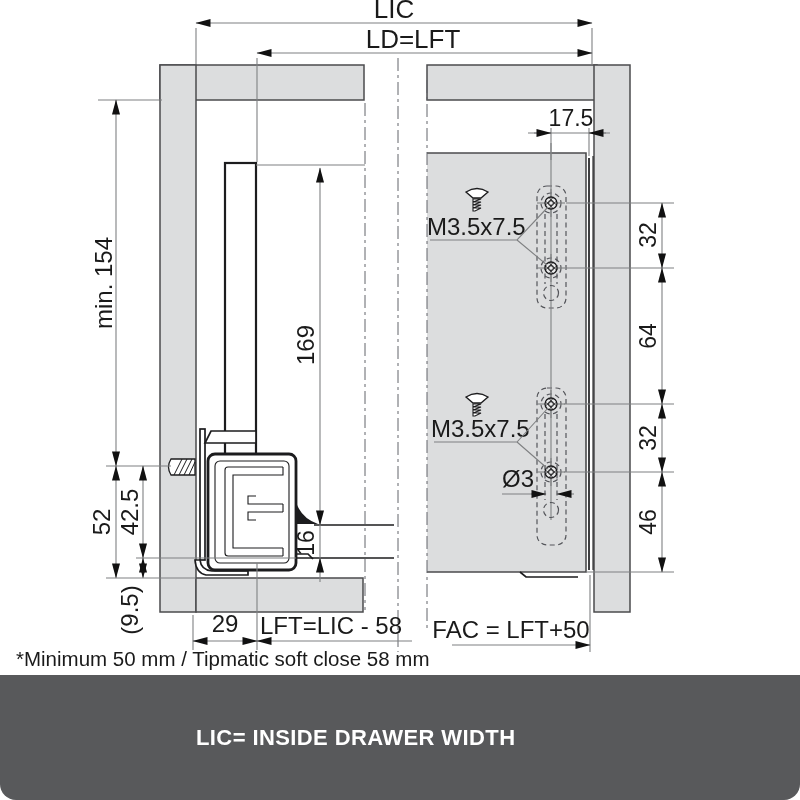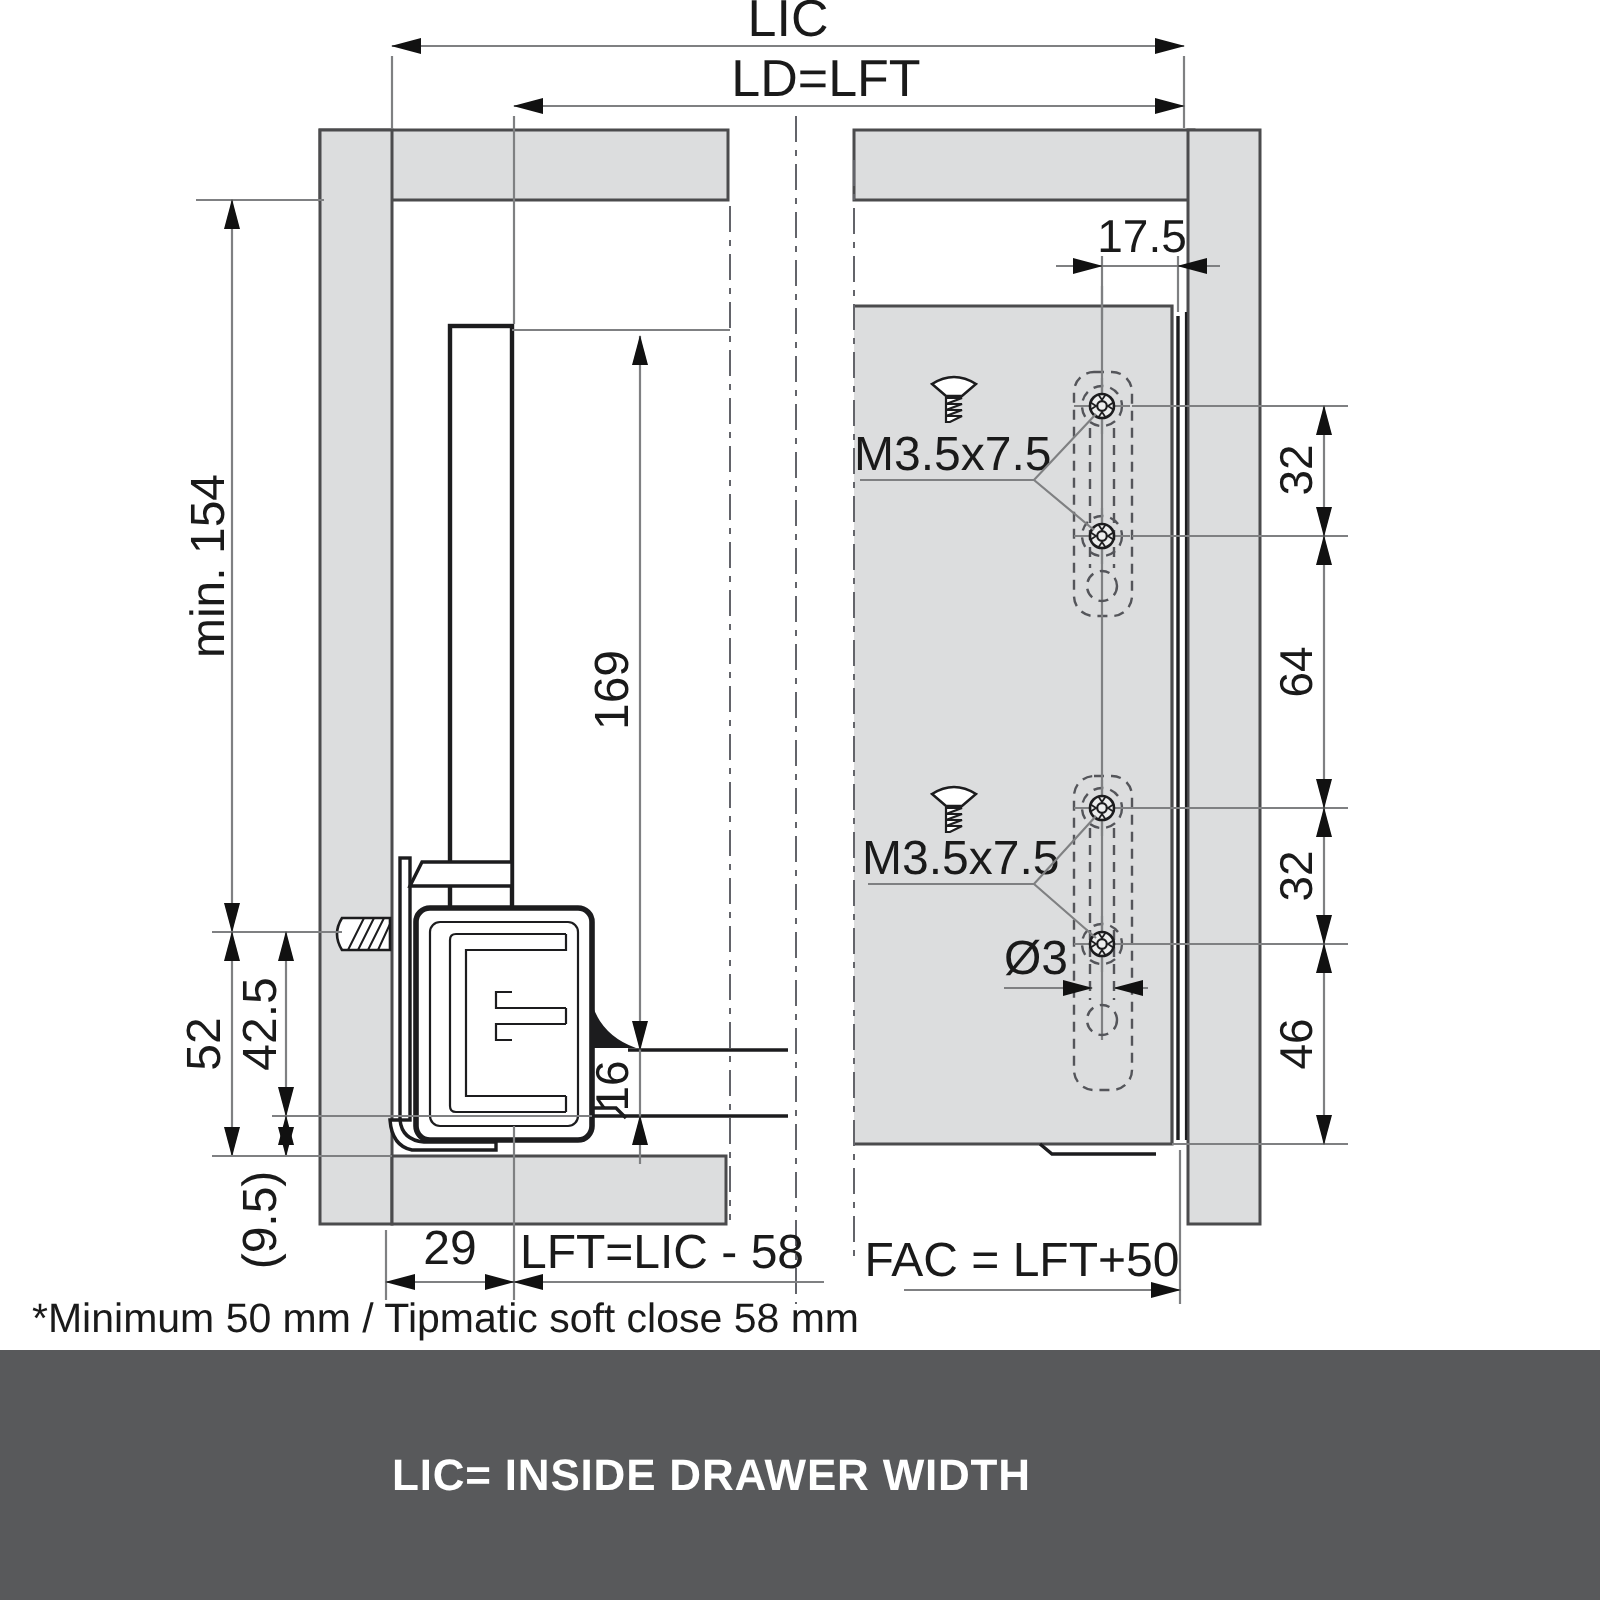--- a/index.html
+++ b/index.html
@@ -4,7 +4,7 @@
 <style>
   html,body{margin:0;padding:0;background:#fff;}
   .stage{position:relative;width:800px;height:800px;background:#ffffff;overflow:hidden;
-         font-family:"Liberation Sans",sans-serif;}
+         font-family:"Liberation Sans",sans-serif;border-radius:16px;}
   svg{display:block;}
   svg text{font-family:"Liberation Sans",sans-serif;fill:#1a1a1a;}
   .t20{font-size:20.5px;}

